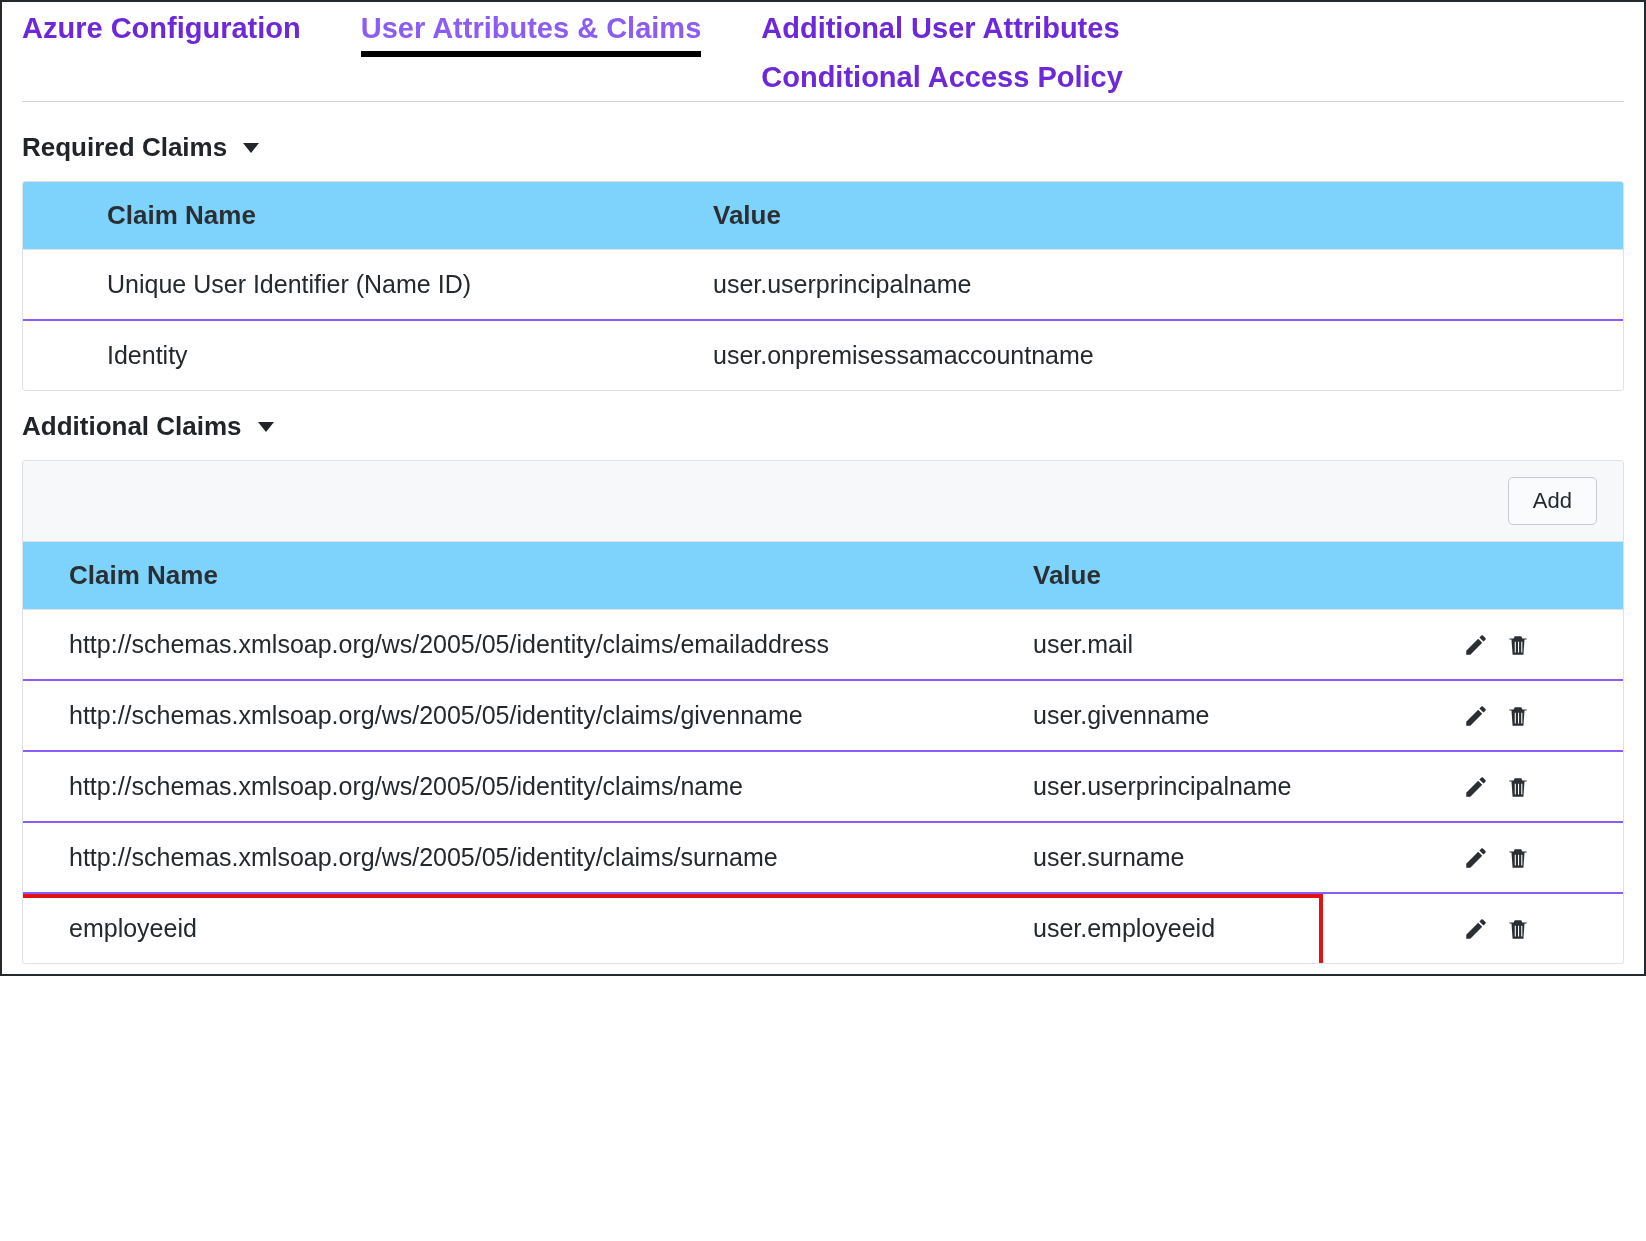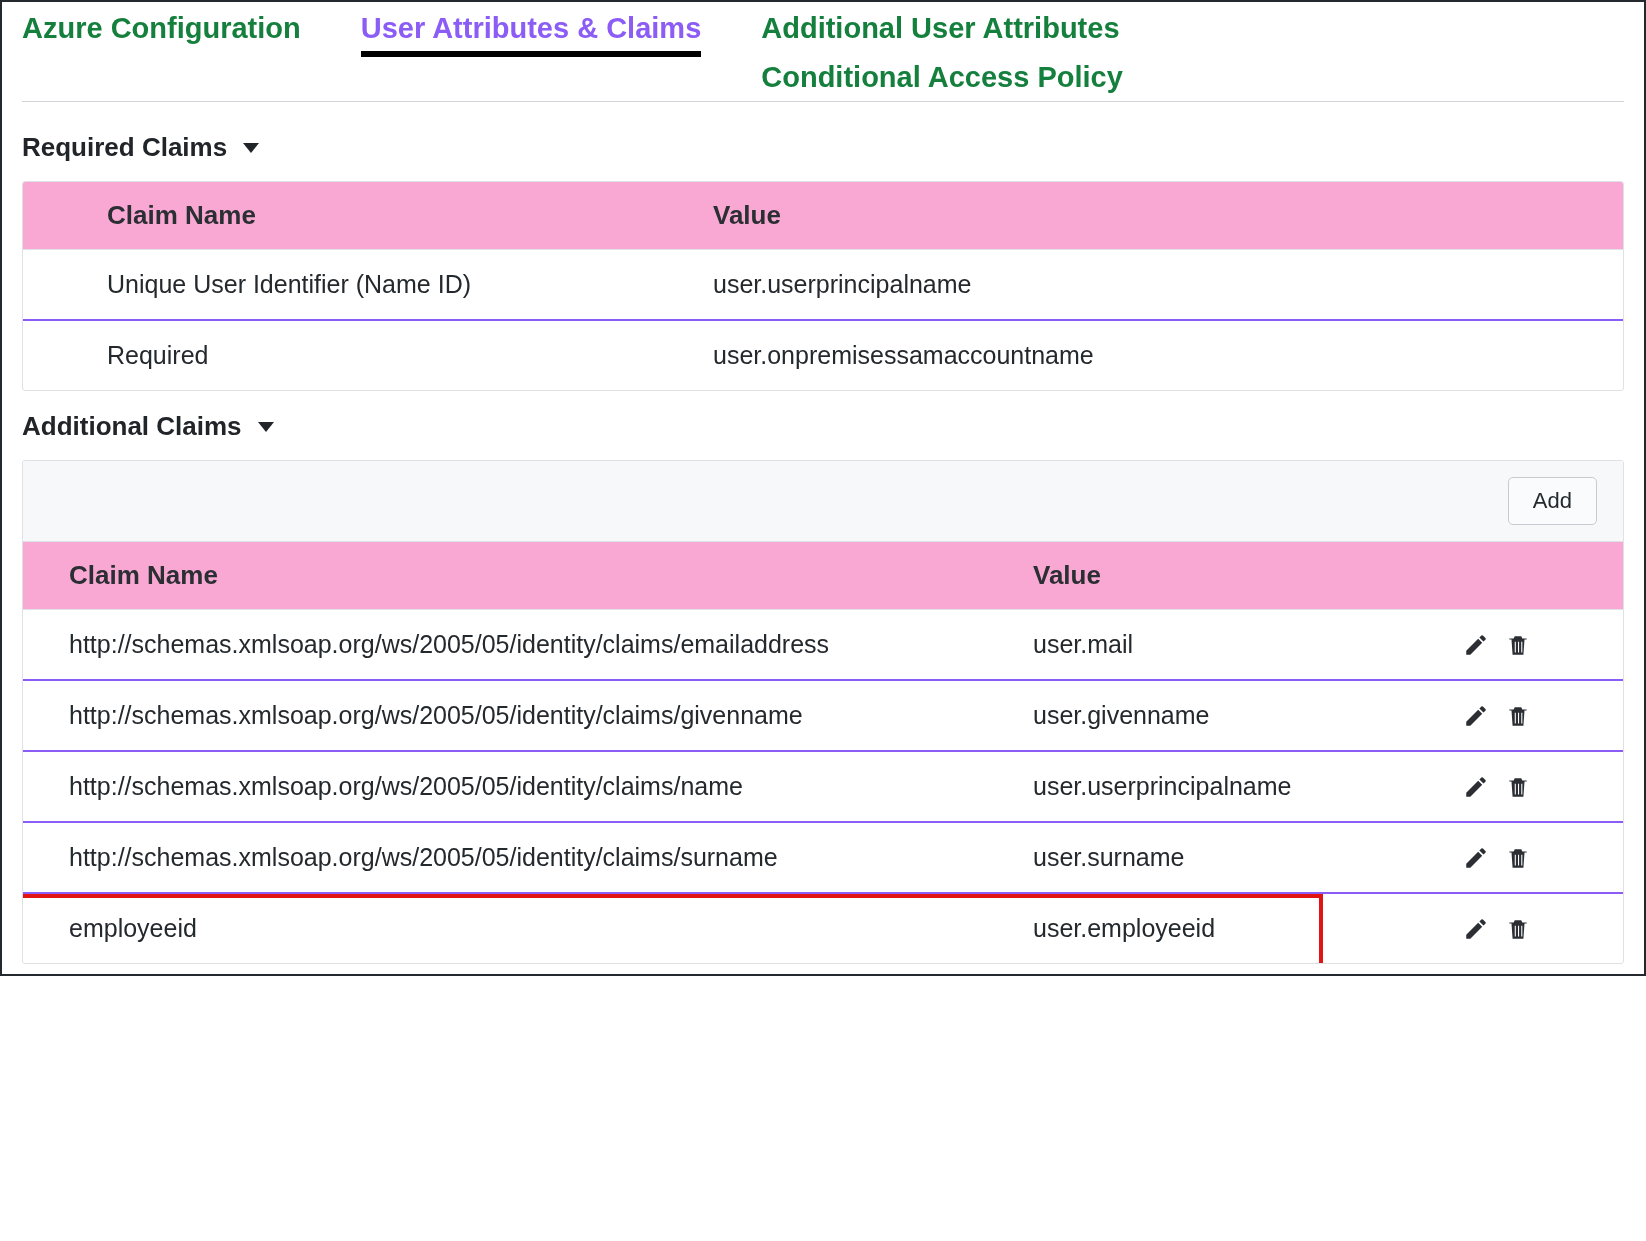--- a/index.html
+++ b/index.html
@@ -26,7 +26,7 @@
     padding-bottom: 6px;
     white-space: nowrap;
   }
-  .tab-link { color: #15803d; }
+  .tab-link { color: #6d28d9; }
   .tab-active {
     color: #8b5cf6;
     border-bottom: 6px solid #000000;

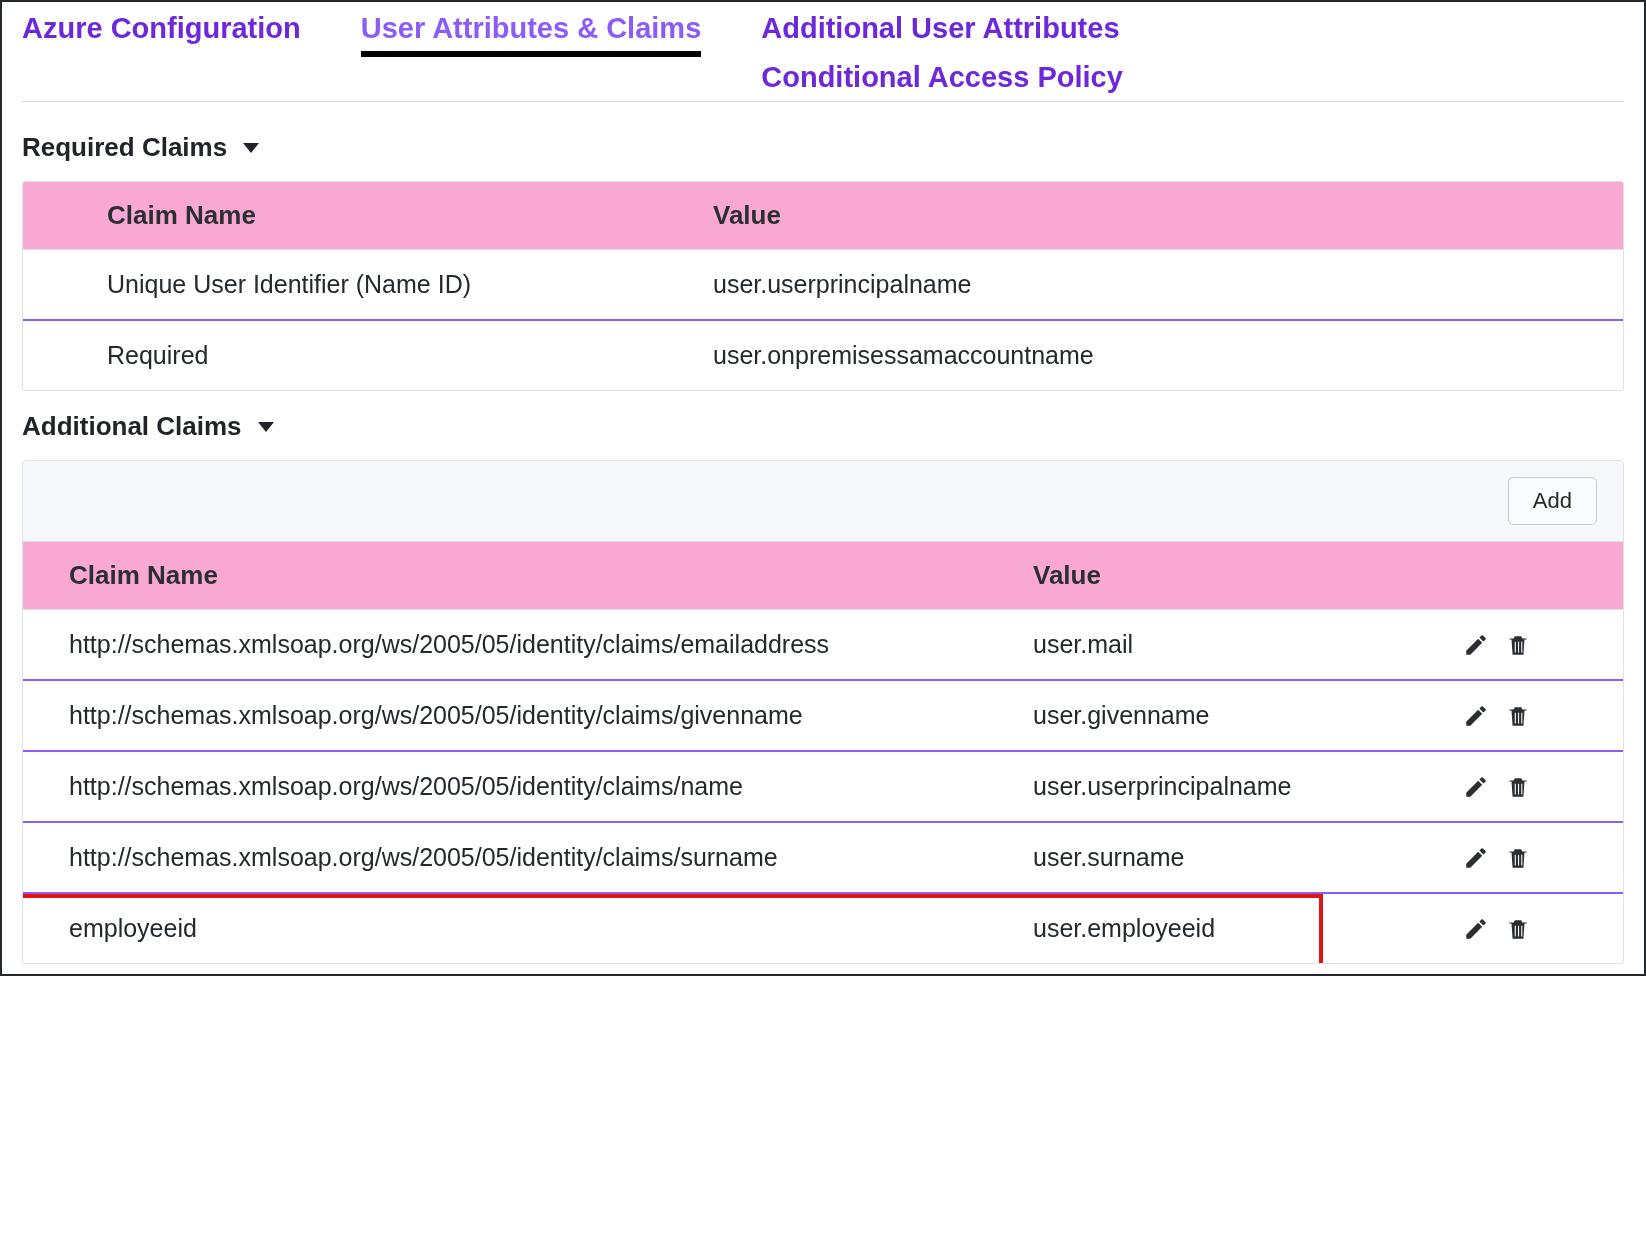--- a/index.html
+++ b/index.html
@@ -54,7 +54,7 @@
     overflow: hidden;
   }
   .tbl-head {
-    background: #f9a8d4;
+    background: #7dd3fc;
     display: flex;
     padding: 18px 0;
     border-bottom: 1px solid #dfe2e5;

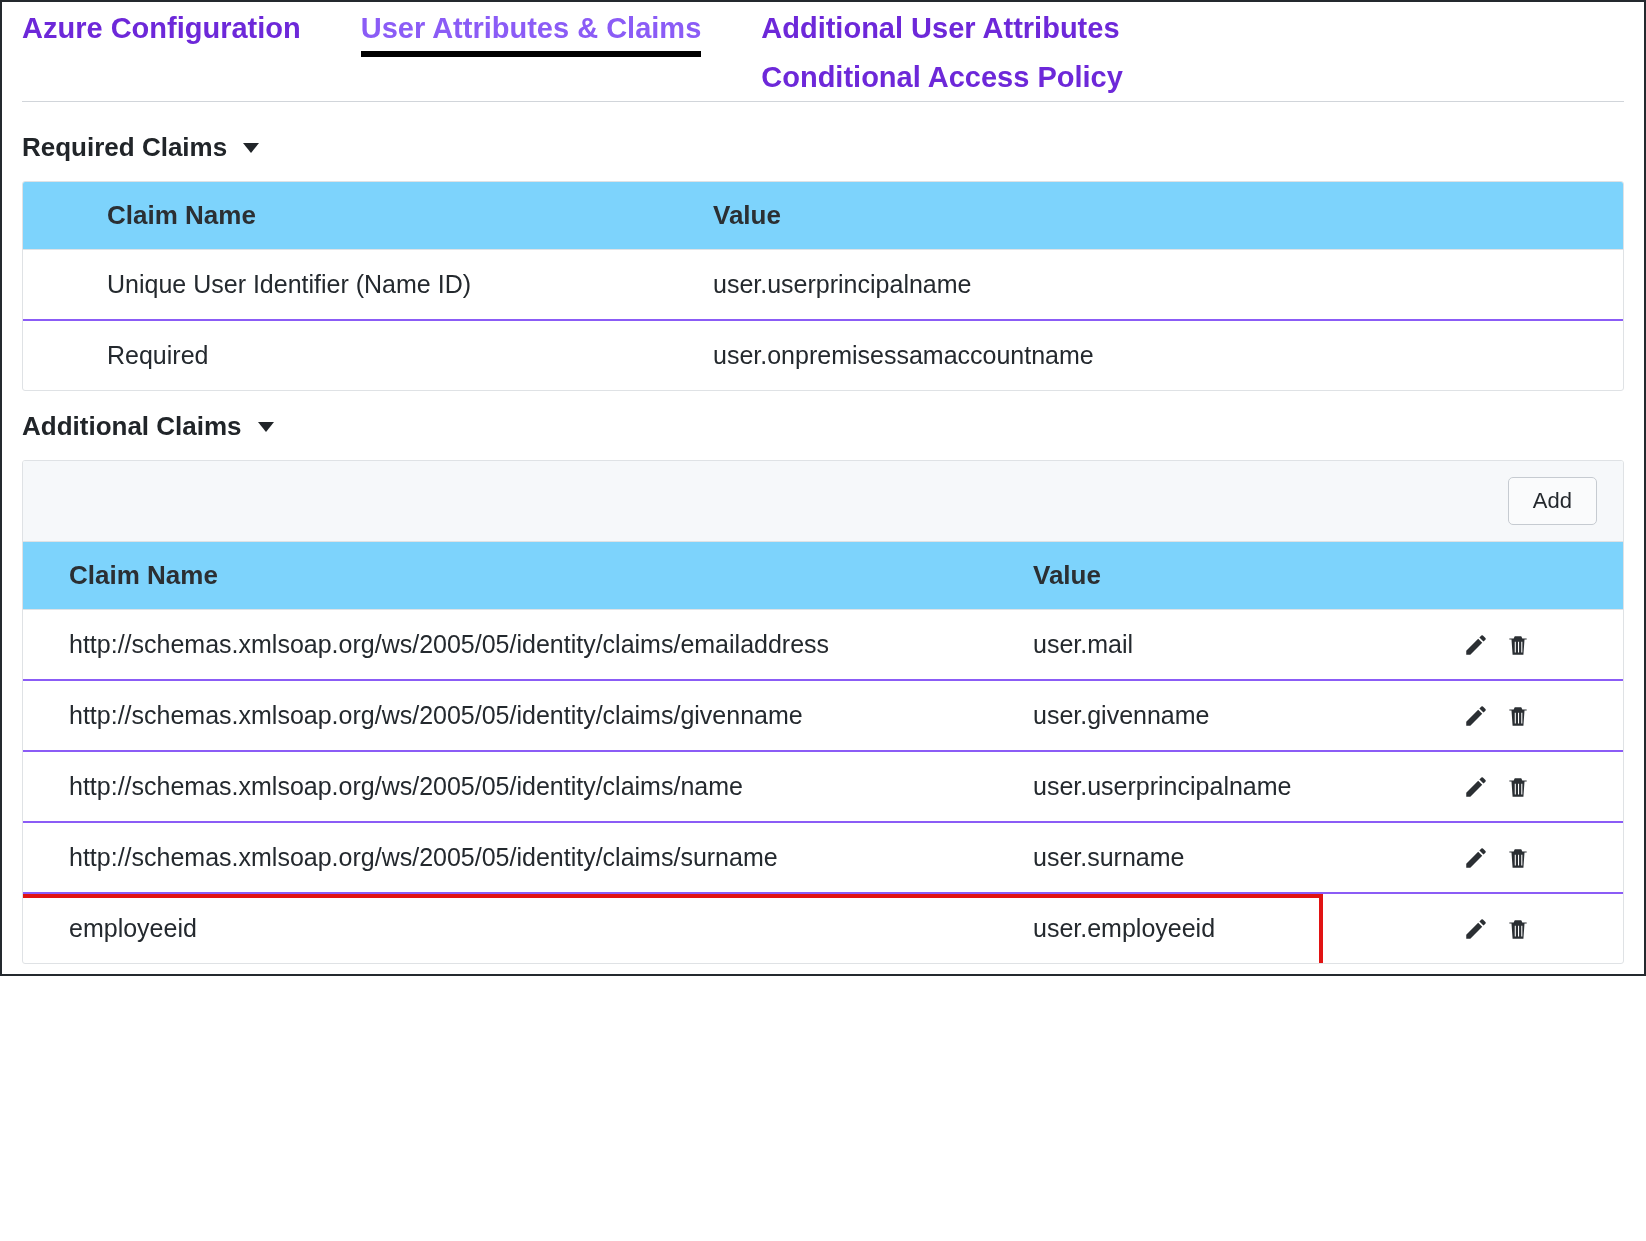--- a/index.html
+++ b/index.html
@@ -138,7 +138,7 @@
         <div class="req-col2">user.userprincipalname</div>
       </div>
       <div class="tbl-row">
-        <div class="req-col1">Required</div>
+        <div class="req-col1">Identity</div>
         <div class="req-col2">user.onpremisessamaccountname</div>
       </div>
     </div>

